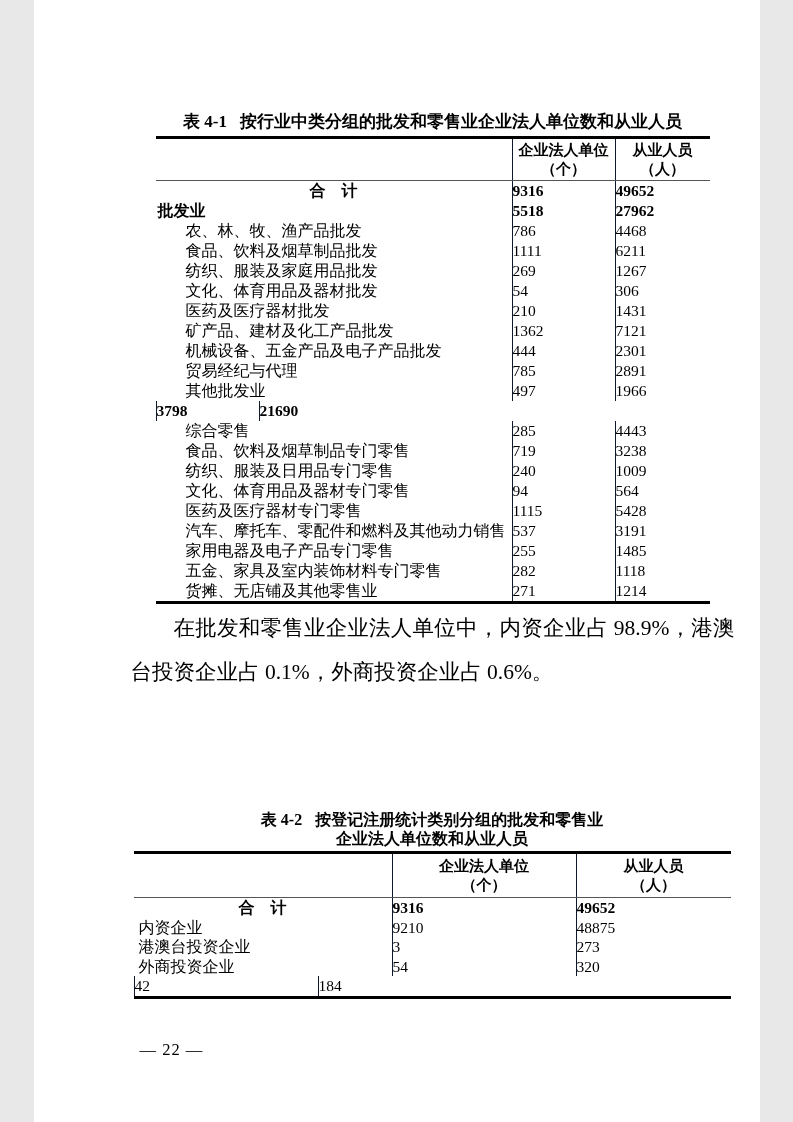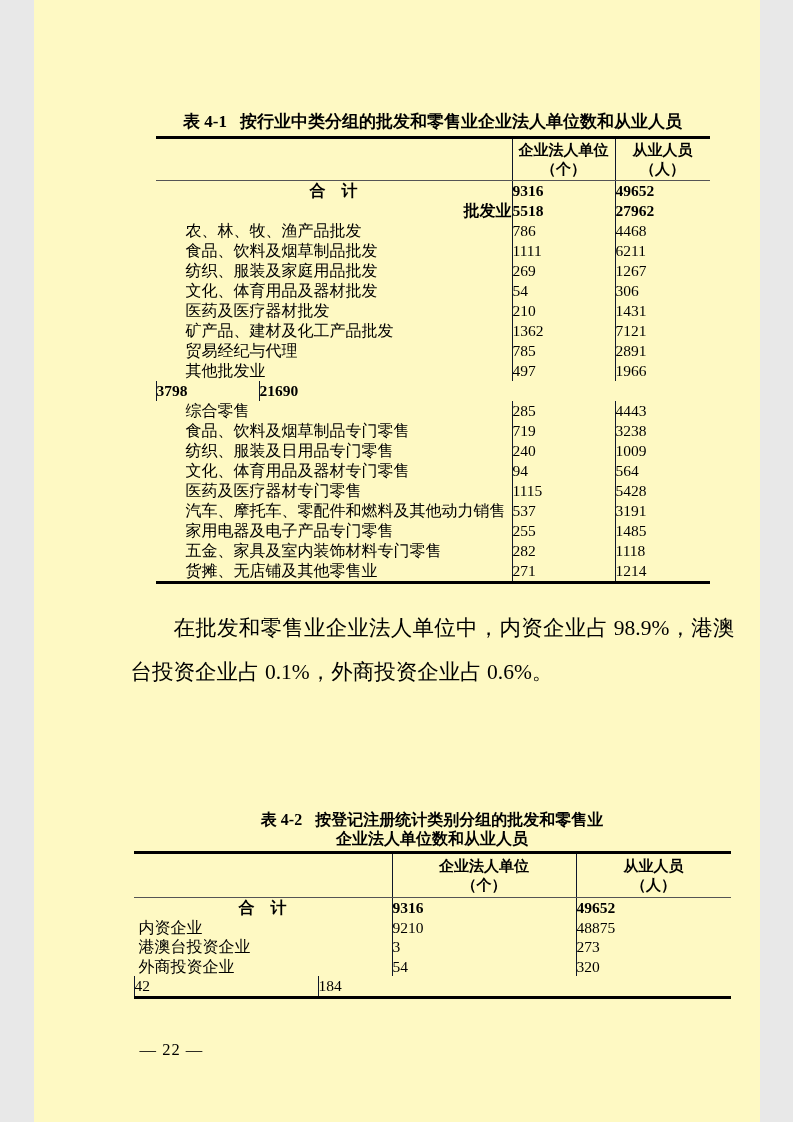--- a/index.html
+++ b/index.html
@@ -8,7 +8,7 @@
     position:relative;
     width:726px; height:1122px;
     margin:0 auto;
-    background:#fef9c3;
+    background:#ffffff;
     font-family:"Liberation Serif","DejaVu Serif",serif;
     color:#000;
     overflow:hidden;

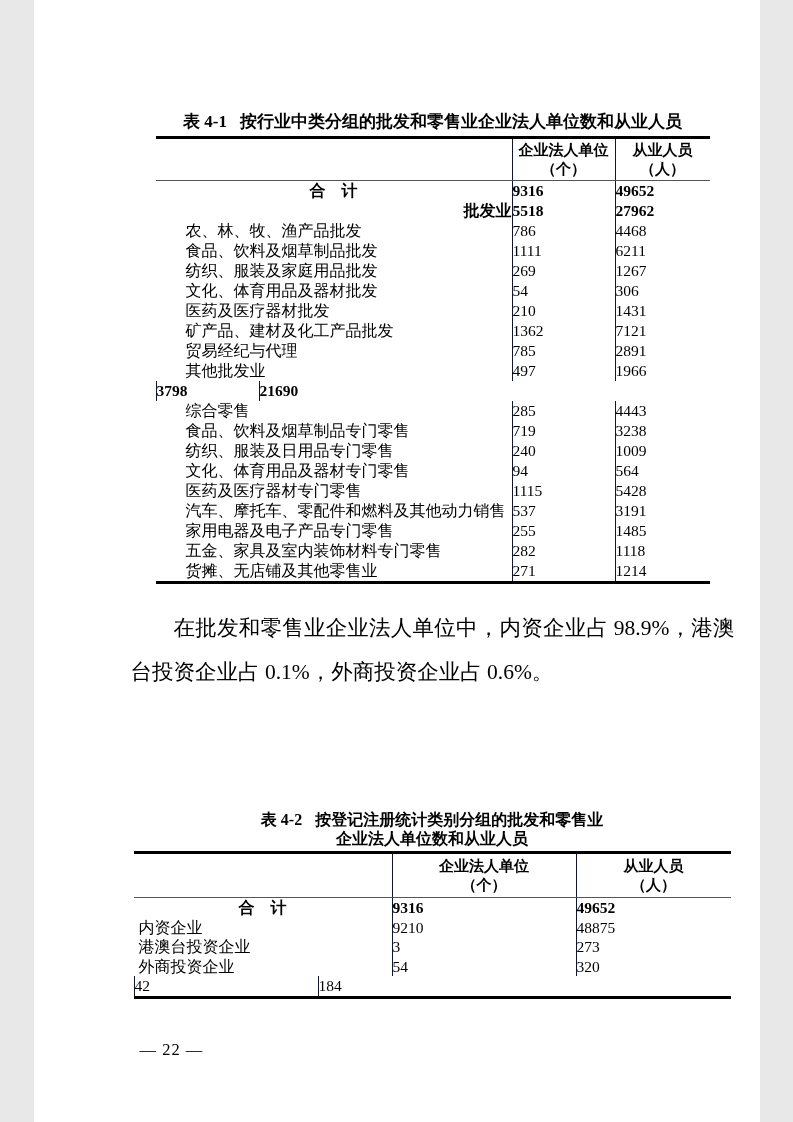--- a/index.html
+++ b/index.html
@@ -43,7 +43,7 @@
   
   .kind-total .label { text-align:center; font-weight:bold; padding-left:0; }
   .kind-total .num   { font-weight:bold; }
-  .kind-group .label { font-weight:bold;text-align:right; }
+  .kind-group .label { font-weight:bold; }
   .kind-group .num   { font-weight:bold; }
   .kind-item  .label { padding-left:30px; }
   .kind-row   .label { padding-left:5px; }

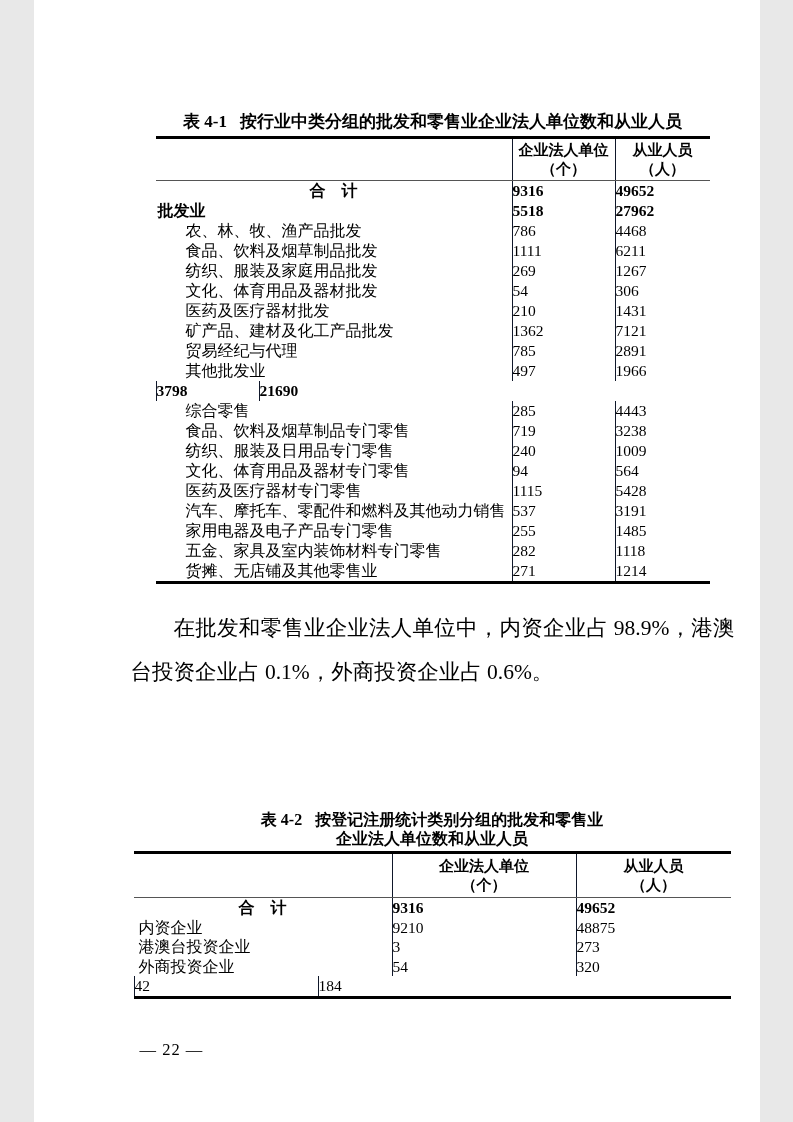--- a/index.html
+++ b/index.html
@@ -146,6 +146,11 @@
             <div class="td num persons w-persons vline">7121</div>
           </div>
           <div class="tr kind-item">
+            <div class="td label w-label">机械设备、五金产品及电子产品批发</div>
+            <div class="td num units w-units vline">444</div>
+            <div class="td num persons w-persons vline">2301</div>
+          </div>
+          <div class="tr kind-item">
             <div class="td label w-label">贸易经纪与代理</div>
             <div class="td num units w-units vline">785</div>
             <div class="td num persons w-persons vline">2891</div>

